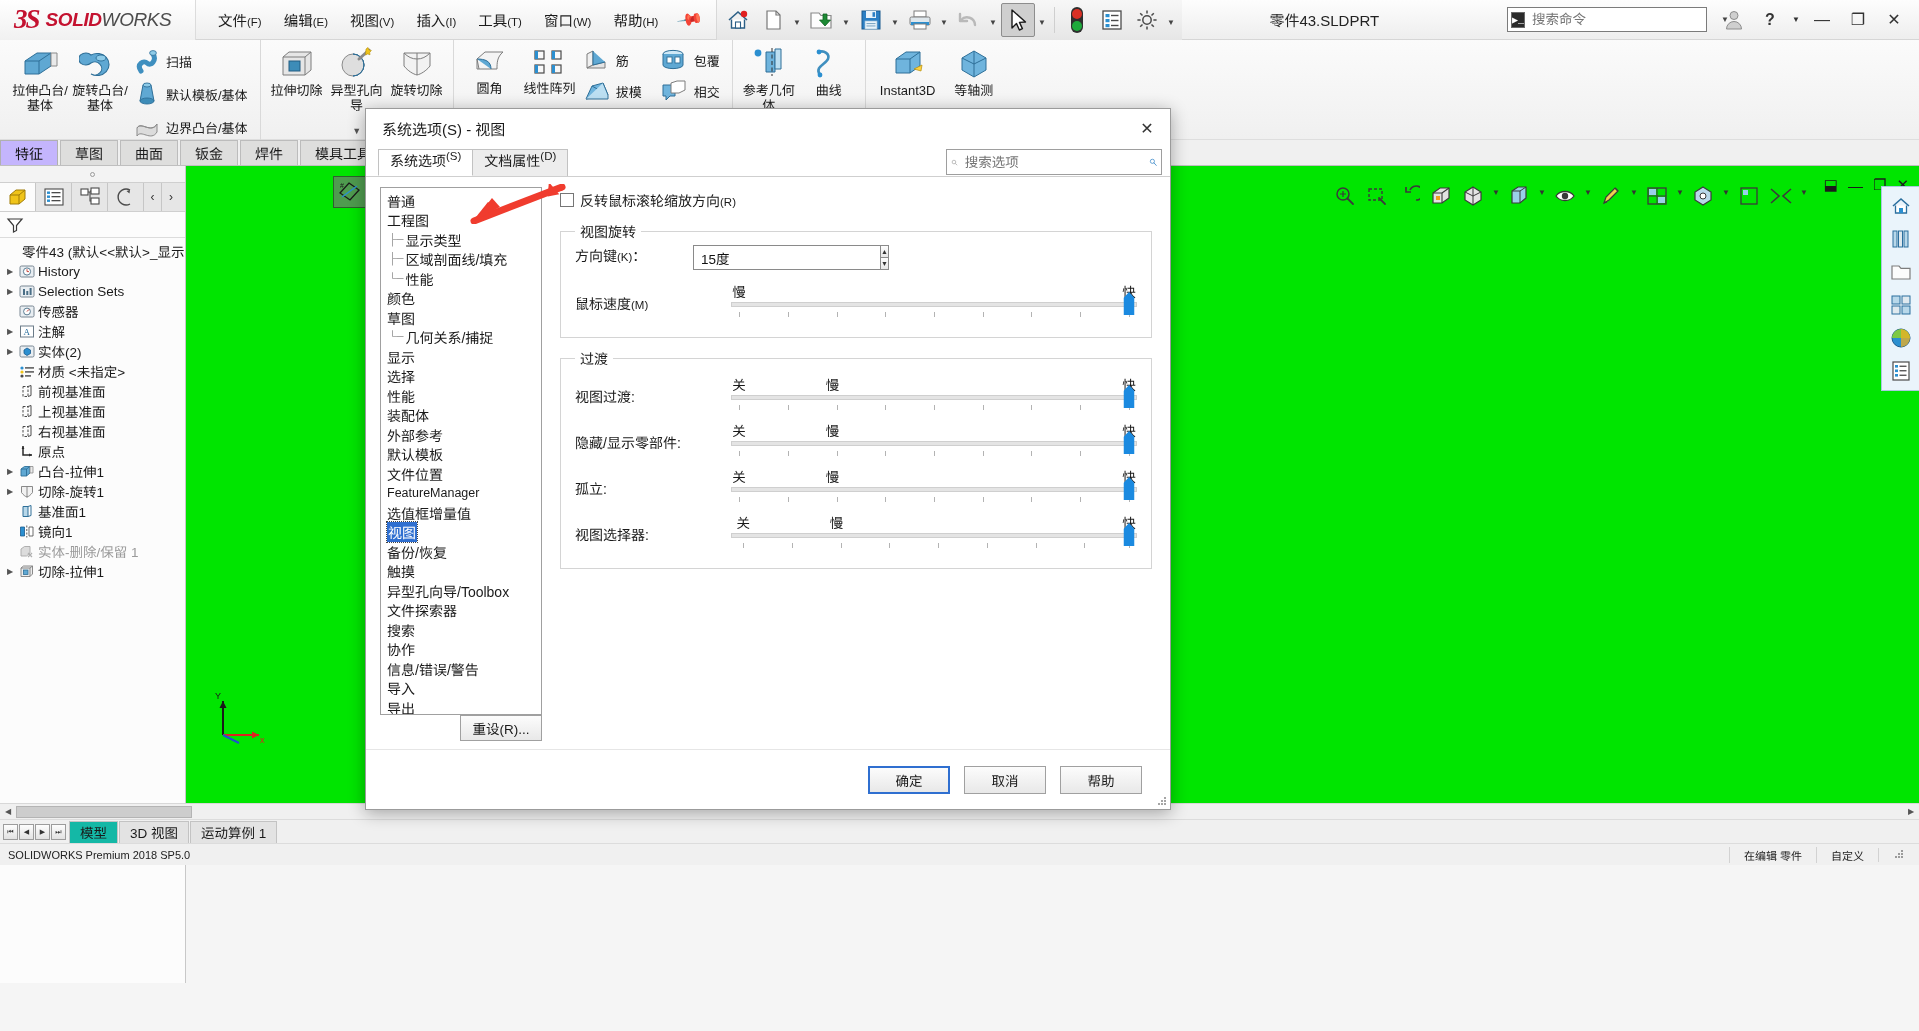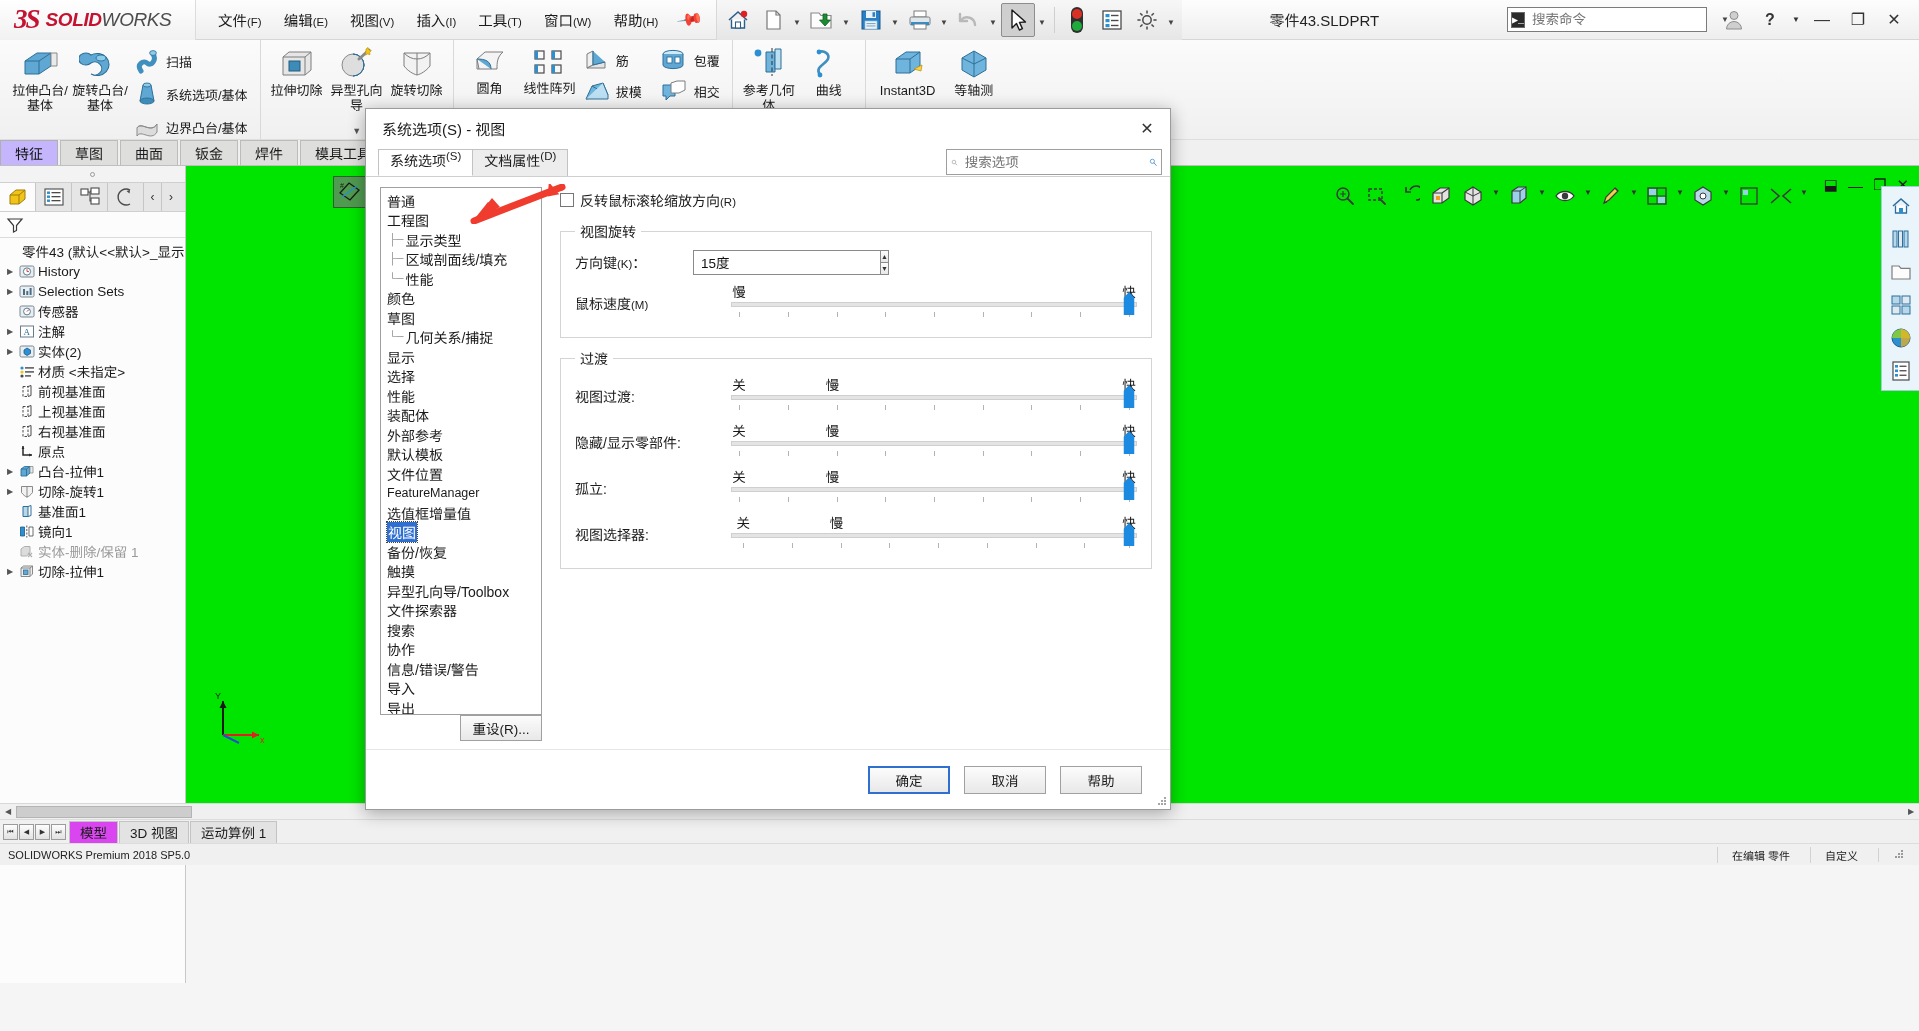--- a/index.html
+++ b/index.html
@@ -521,7 +521,7 @@
               <ellipse cx="14" cy="4" rx="4" ry="2" fill="#8ecbe8" stroke="#2e6f98" stroke-width=".9"></ellipse>
               <ellipse cx="14" cy="20" rx="7" ry="3" fill="#3d8cb8" stroke="#2e6f98" stroke-width=".9"></ellipse>
             </svg>
-          <span class="lbl">系统选项/基体</span>
+          <span class="lbl">默认模板/基体</span>
         </div>
         <div class="rsmall">
           <svg width="28" height="26" viewBox="0 0 28 26">

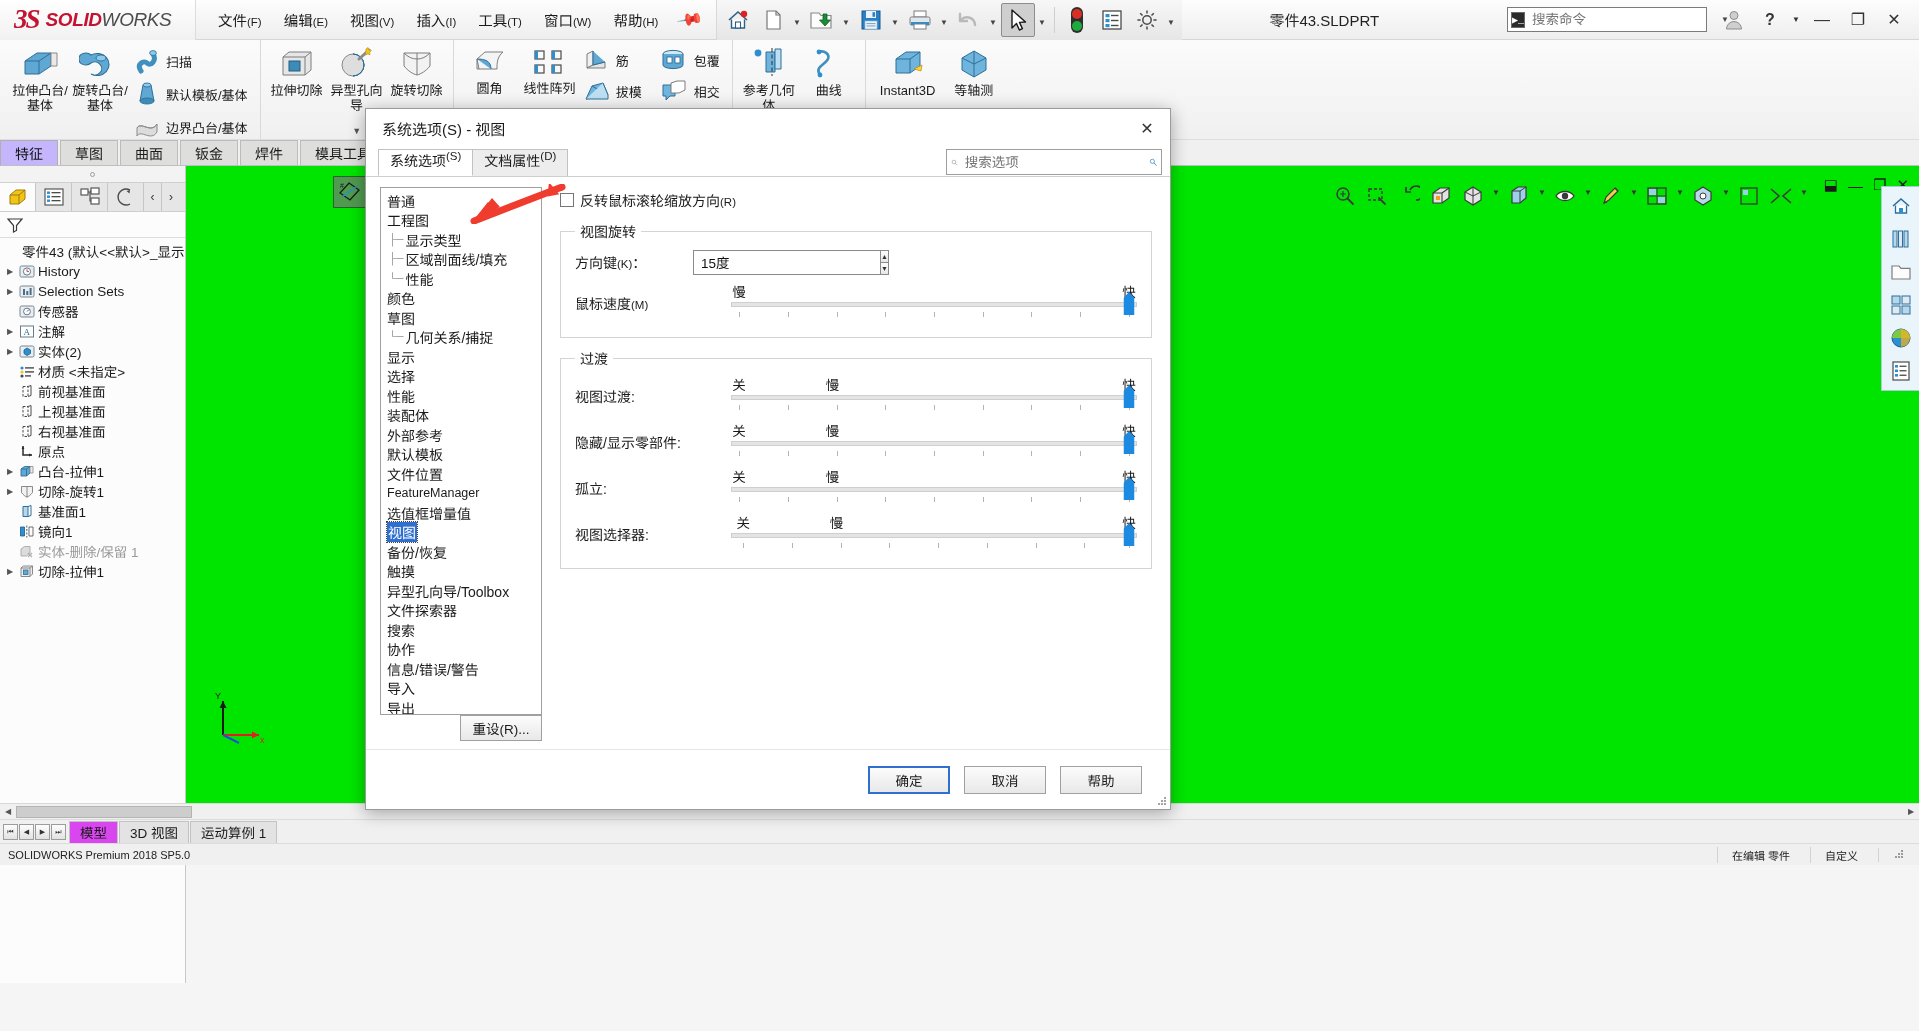--- a/index.html
+++ b/index.html
@@ -292,7 +292,7 @@
   }
   fieldset.grp legend { font-size: 14px; padding: 0 5px; color: #1a1a1a; }
 
-  .fldrow { display: flex; align-items: center; height: 34px; }
+  .fldrow { display: flex; align-items: flex-start; height: 34px; }
   .fldrow .flbl { width: 118px; font-size: 14px; }
   .fldrow .flbl .mn { font-size: 11.5px; }
   .spin { display: flex; height: 25px; width: 74px; }

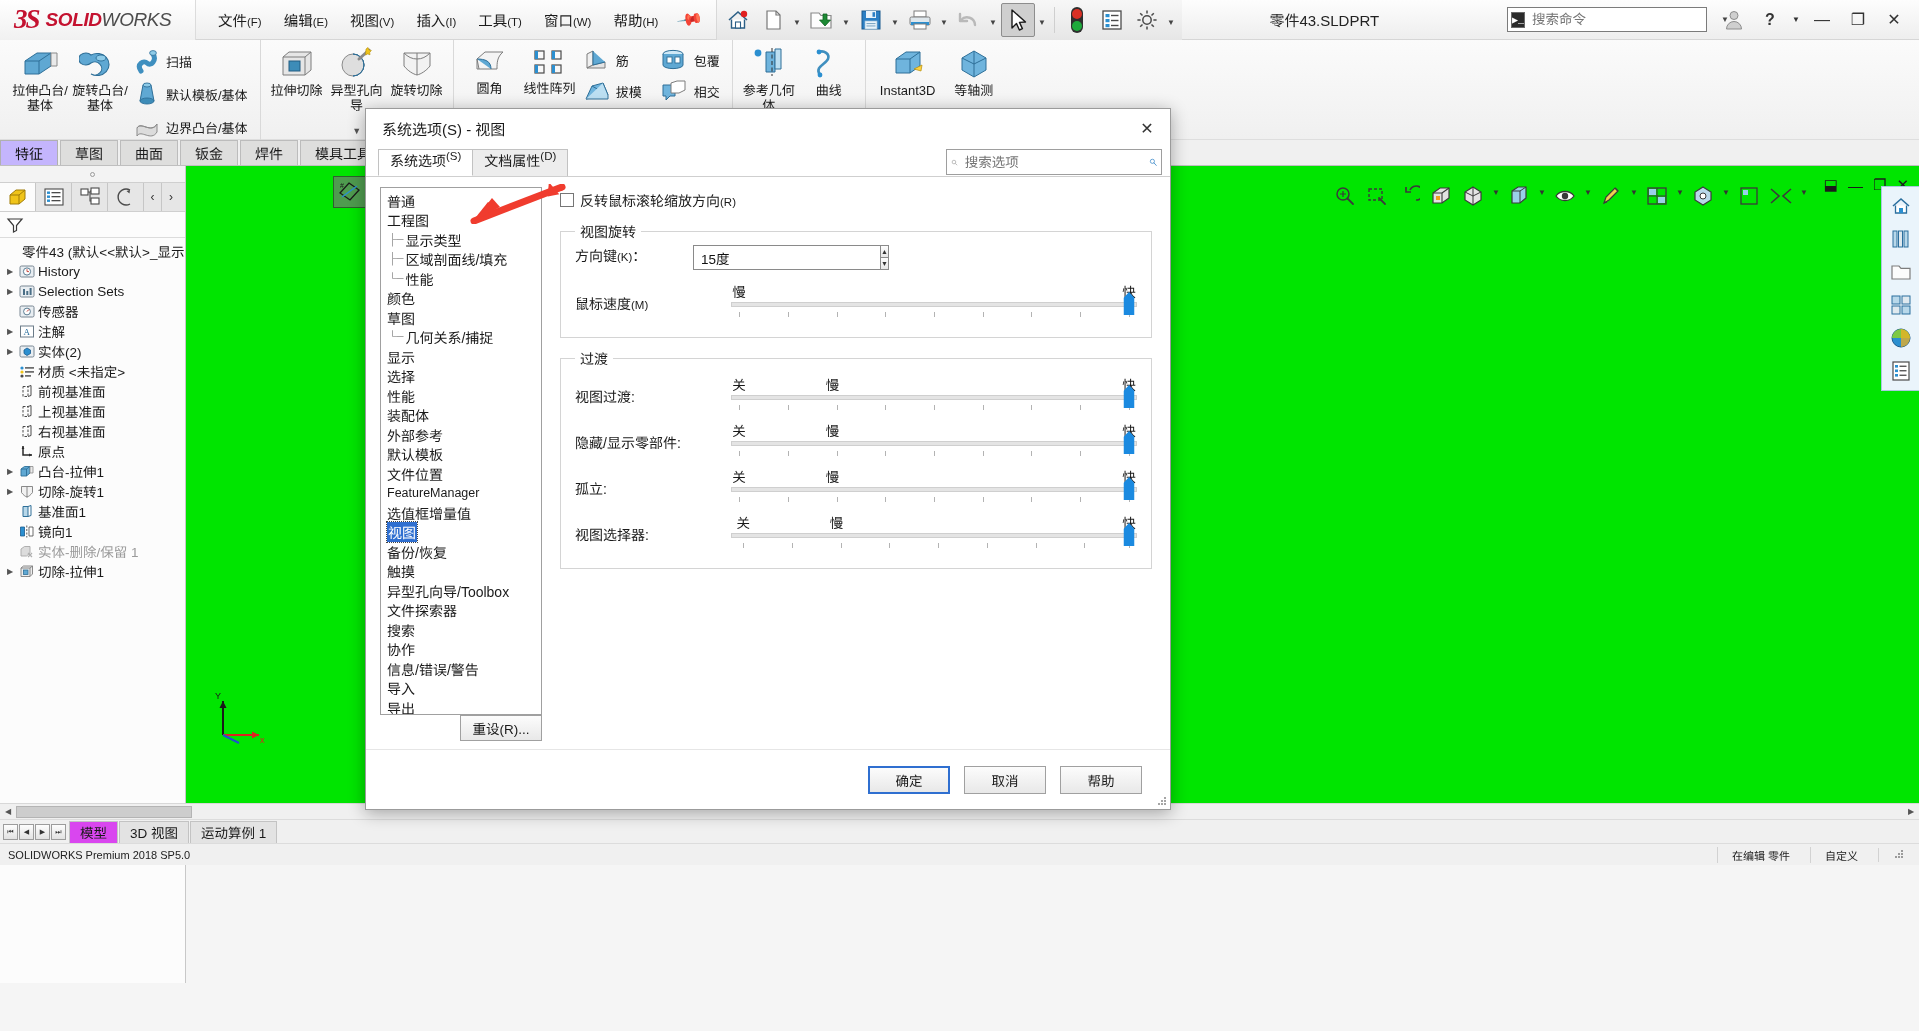--- a/index.html
+++ b/index.html
@@ -218,7 +218,7 @@
     font-size: 13.5px; border: 1px solid #c3c3c3; border-bottom: none; margin-right: 1px;
     background: #e3e3e3; cursor: pointer;
   }
-  .dtab.active { background: #d946ef; }
+  .dtab.active { background: #14b8a6; }
 
   .statusbar {
     position: absolute; left: 0; top: 843px; width: 1919px; height: 22px;

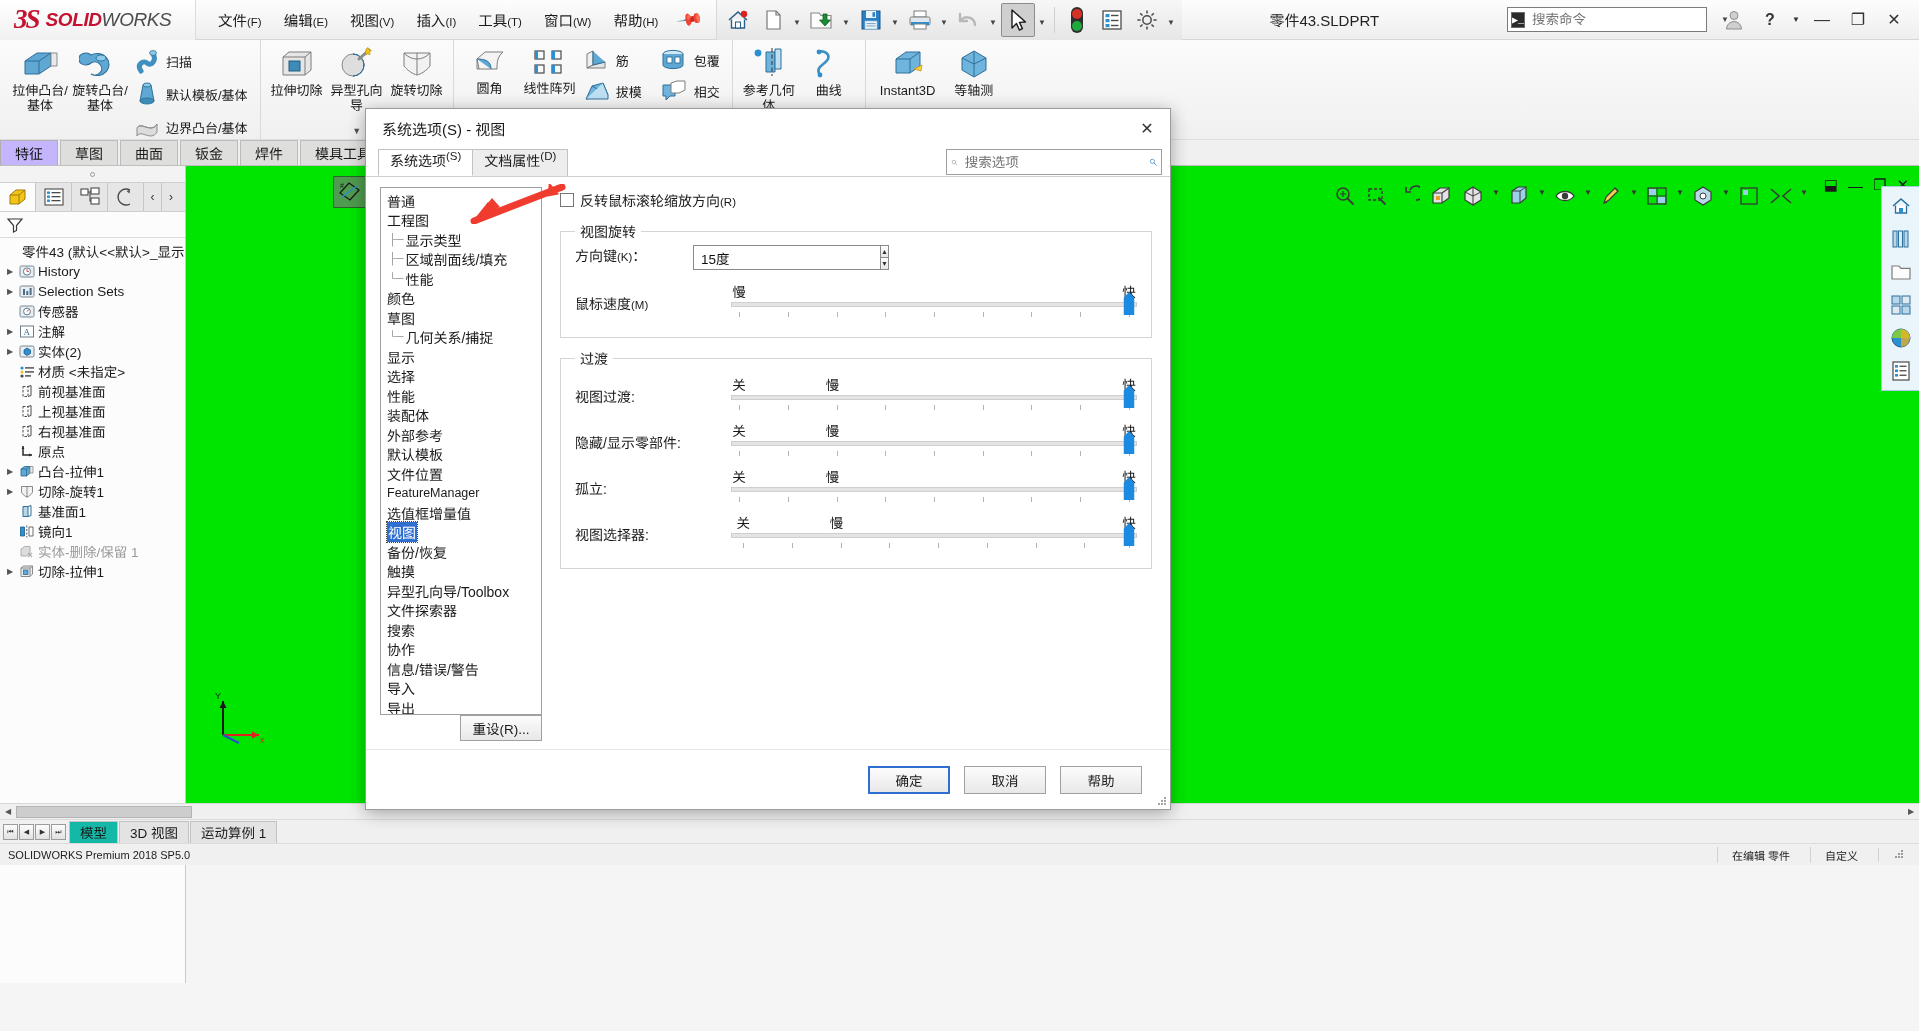--- a/index.html
+++ b/index.html
@@ -225,7 +225,7 @@
     background: #f0f0f0; border-top: 1px solid #dcdcdc;
     display: flex; align-items: center; font-size: 11px; color: #222; padding: 0 8px;
   }
-  .sb-right { margin-left: auto; display: flex; align-items: center; gap: 6px; }
+  .sb-right { margin-left: auto; display: flex; align-items: center; gap: 0; }
   .sb-cell { padding: 0 14px; border-left: 1px solid #d2d2d2; white-space: nowrap; }
 
   

